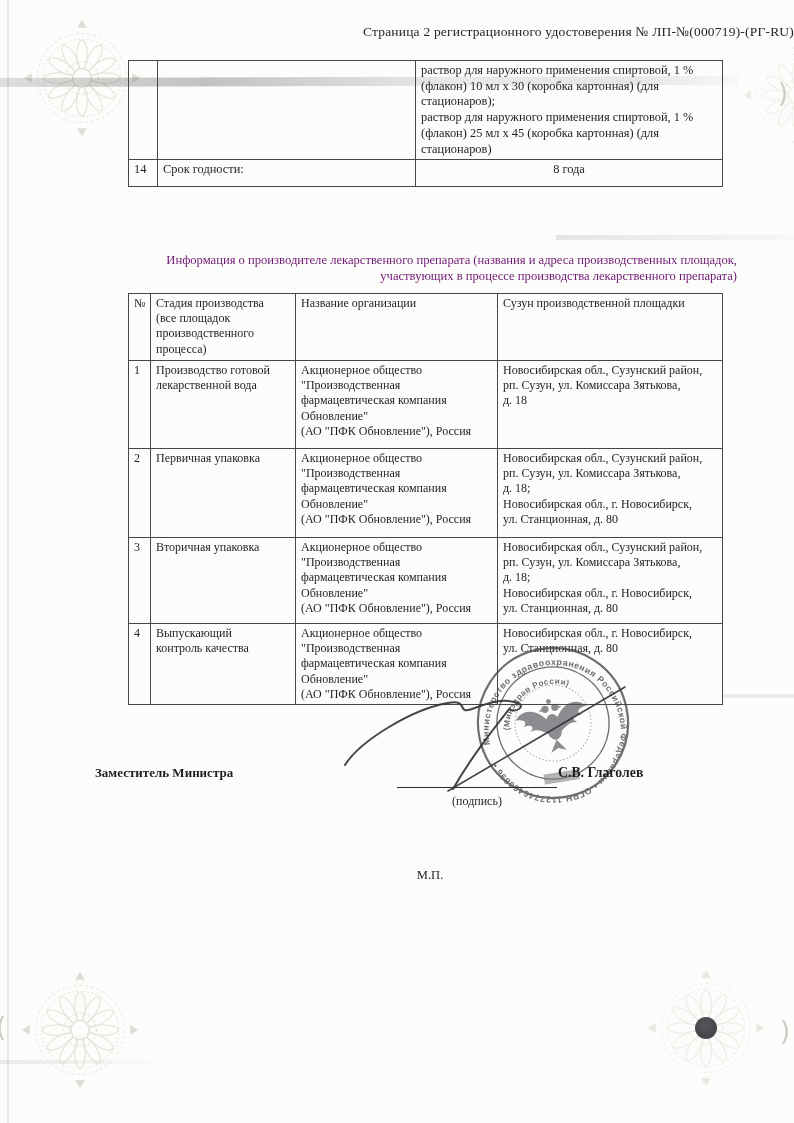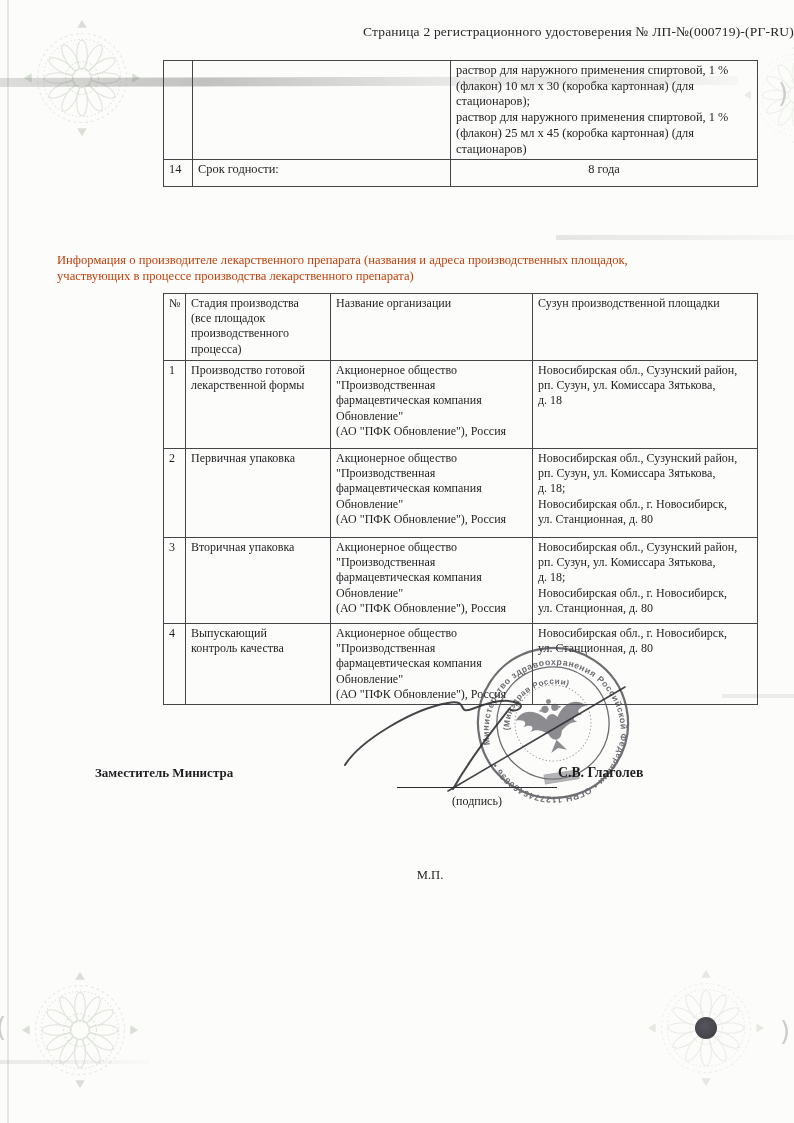--- a/index.html
+++ b/index.html
@@ -25,7 +25,7 @@
   .streak.s4{left:722px;top:694px;width:72px;height:4px;background:rgba(150,150,150,.16);}
   
   table.doc{border-collapse:collapse;position:absolute;table-layout:fixed;
-    background:transparent;margin-left:35px;}
+    background:transparent;}
   table.doc td,table.doc th{
     border:1.4px solid #46464a;vertical-align:top;text-align:left;
     padding:2px 5px;font-weight:normal;overflow:hidden;

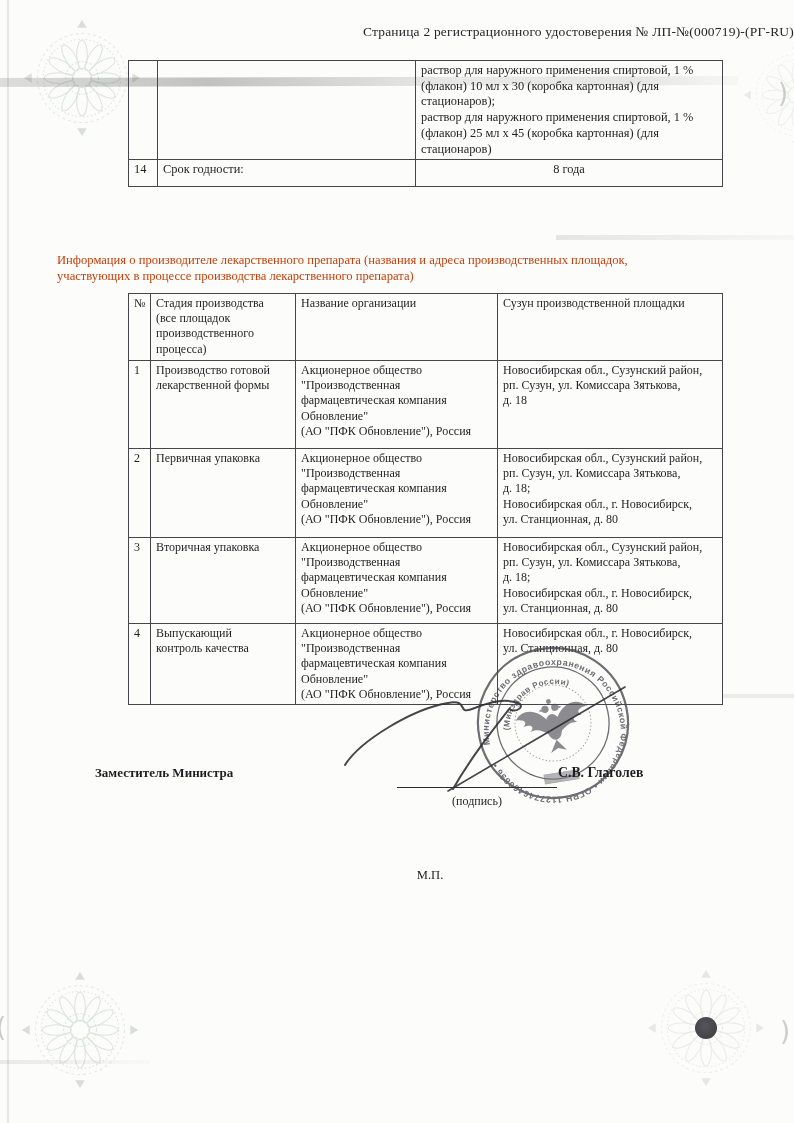--- a/index.html
+++ b/index.html
@@ -38,8 +38,8 @@
   .num-cell{text-align:left;padding-left:4px;}
   
   .info-par{
-    position:absolute;left:57px;top:252px;width:680px;text-align:left;
-    font-size:12.6px;line-height:16px;white-space:pre-line;color:#c2410c;
+    position:absolute;left:57px;top:252px;width:680px;text-align:right;
+    font-size:12.6px;line-height:16px;white-space:pre-line;color:#701a75;
   }
   
   .sig-role{position:absolute;left:95px;top:765px;font-size:13px;font-weight:bold;}

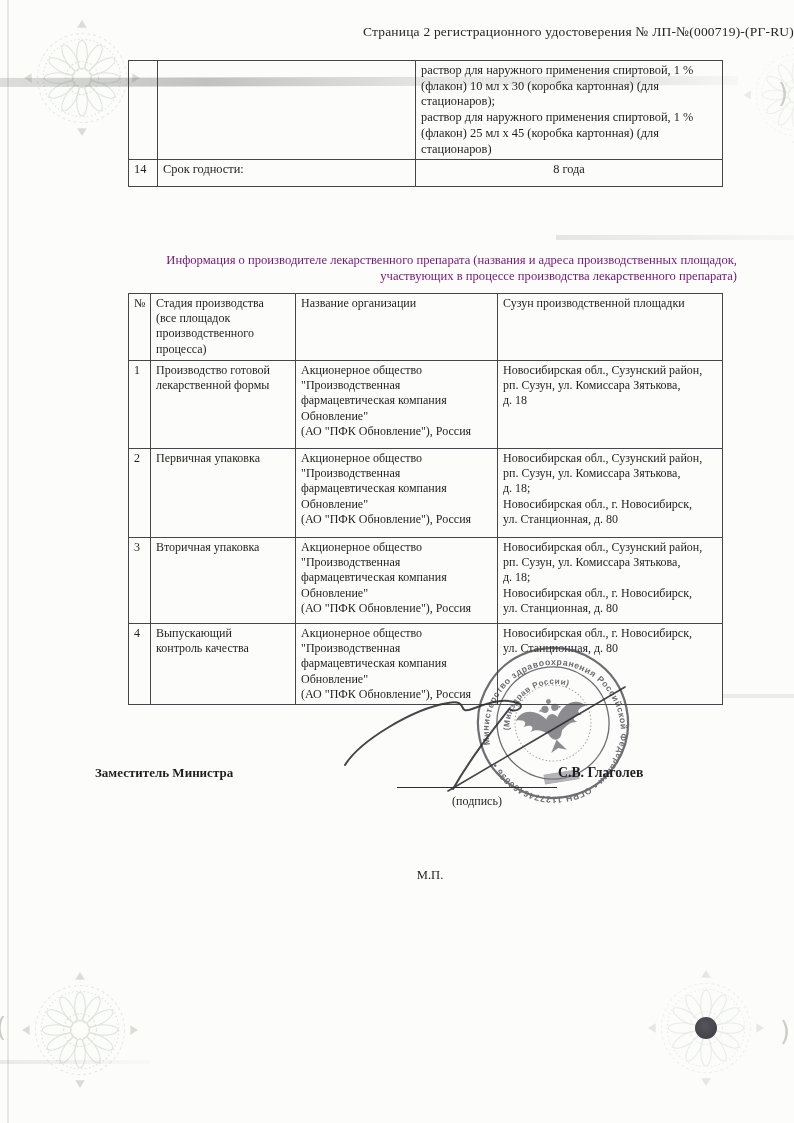--- a/index.html
+++ b/index.html
@@ -165,7 +165,7 @@
     <tr style="height:88px">
       <td>1</td>
       <td class="preline">Производство готовой
-лекарственной формы</td>
+лекарственной вода</td>
       <td class="preline">Акционерное общество
 "Производственная
 фармацевтическая компания

